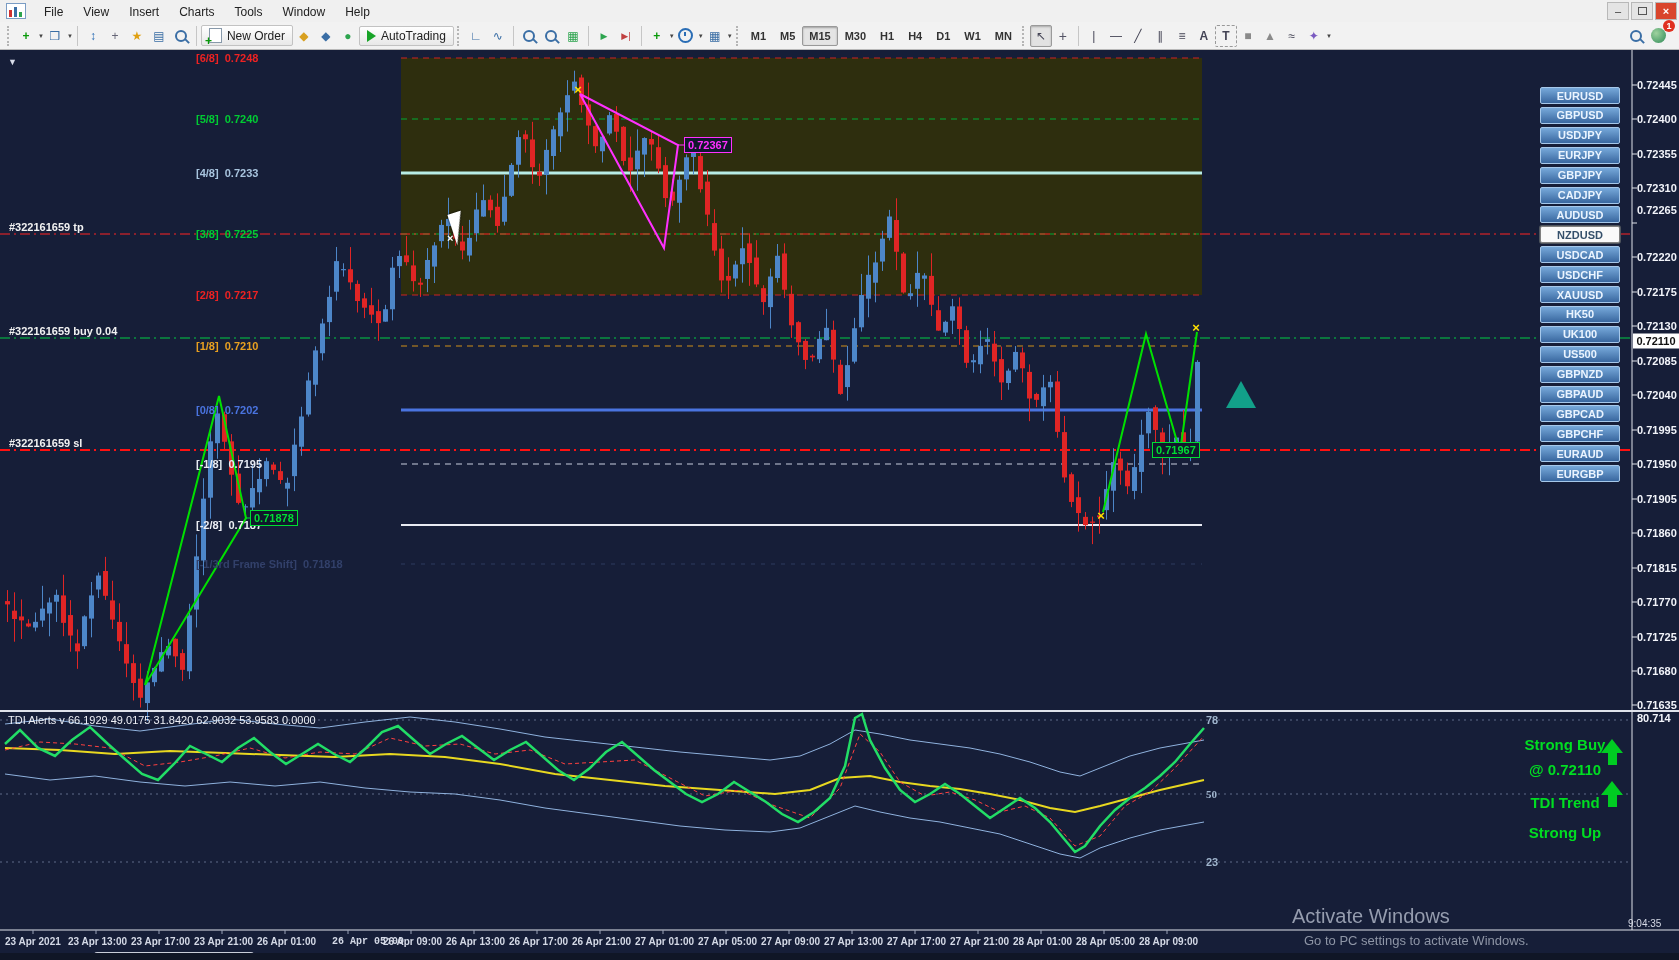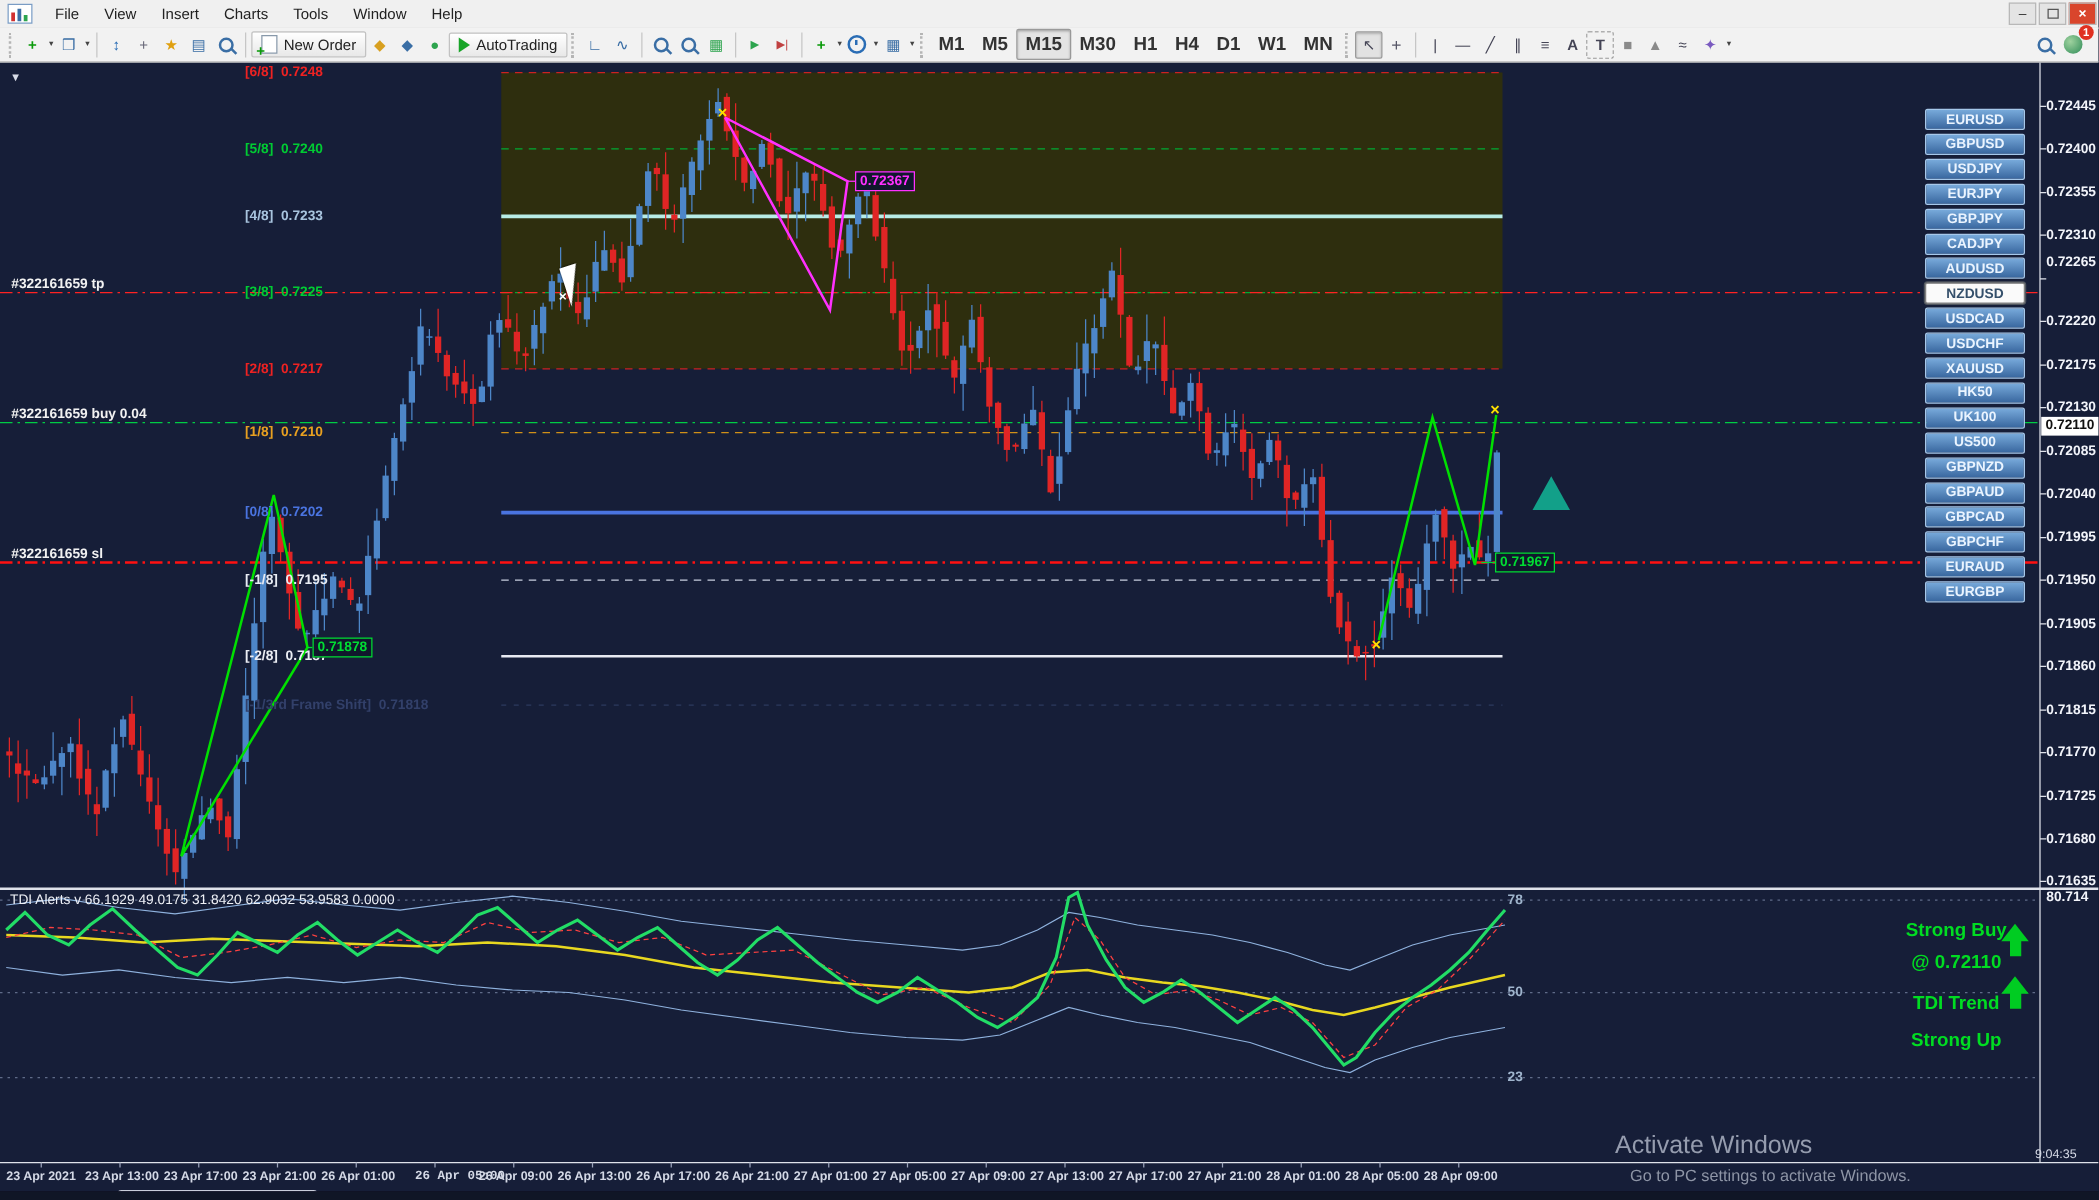--- a/index.html
+++ b/index.html
@@ -30,7 +30,7 @@
   .caret{font-size:6px;color:#444;margin-left:1px;flex:none;}
   .tbtn{display:flex;align-items:center;gap:5px;padding:2px 7px;font-size:12px;color:#222;
         border:1px solid #c2c2c2;border-radius:2px;background:linear-gradient(#ffffff,#e8e8e8);flex:none;cursor:default;}
-  .tf-btn{font-size:15px;font-weight:bold;color:#333;padding:3px 6px;border:1px solid transparent;border-radius:2px;flex:none;cursor:default;}
+  .tf-btn{font-size:11px;font-weight:bold;color:#333;padding:3px 6px;border:1px solid transparent;border-radius:2px;flex:none;cursor:default;}
   .tf-btn.active{background:#e4e4e4;border-color:#999;box-shadow:inset 0 1px 2px rgba(0,0,0,.3);}
   .mag{width:8px;height:8px;border:2px solid #3a6ea5;border-radius:50%;position:relative;display:block;}
   .mag::after{content:"";position:absolute;width:6px;height:2px;background:#3a6ea5;transform:rotate(45deg);right:-5px;bottom:-2px;}

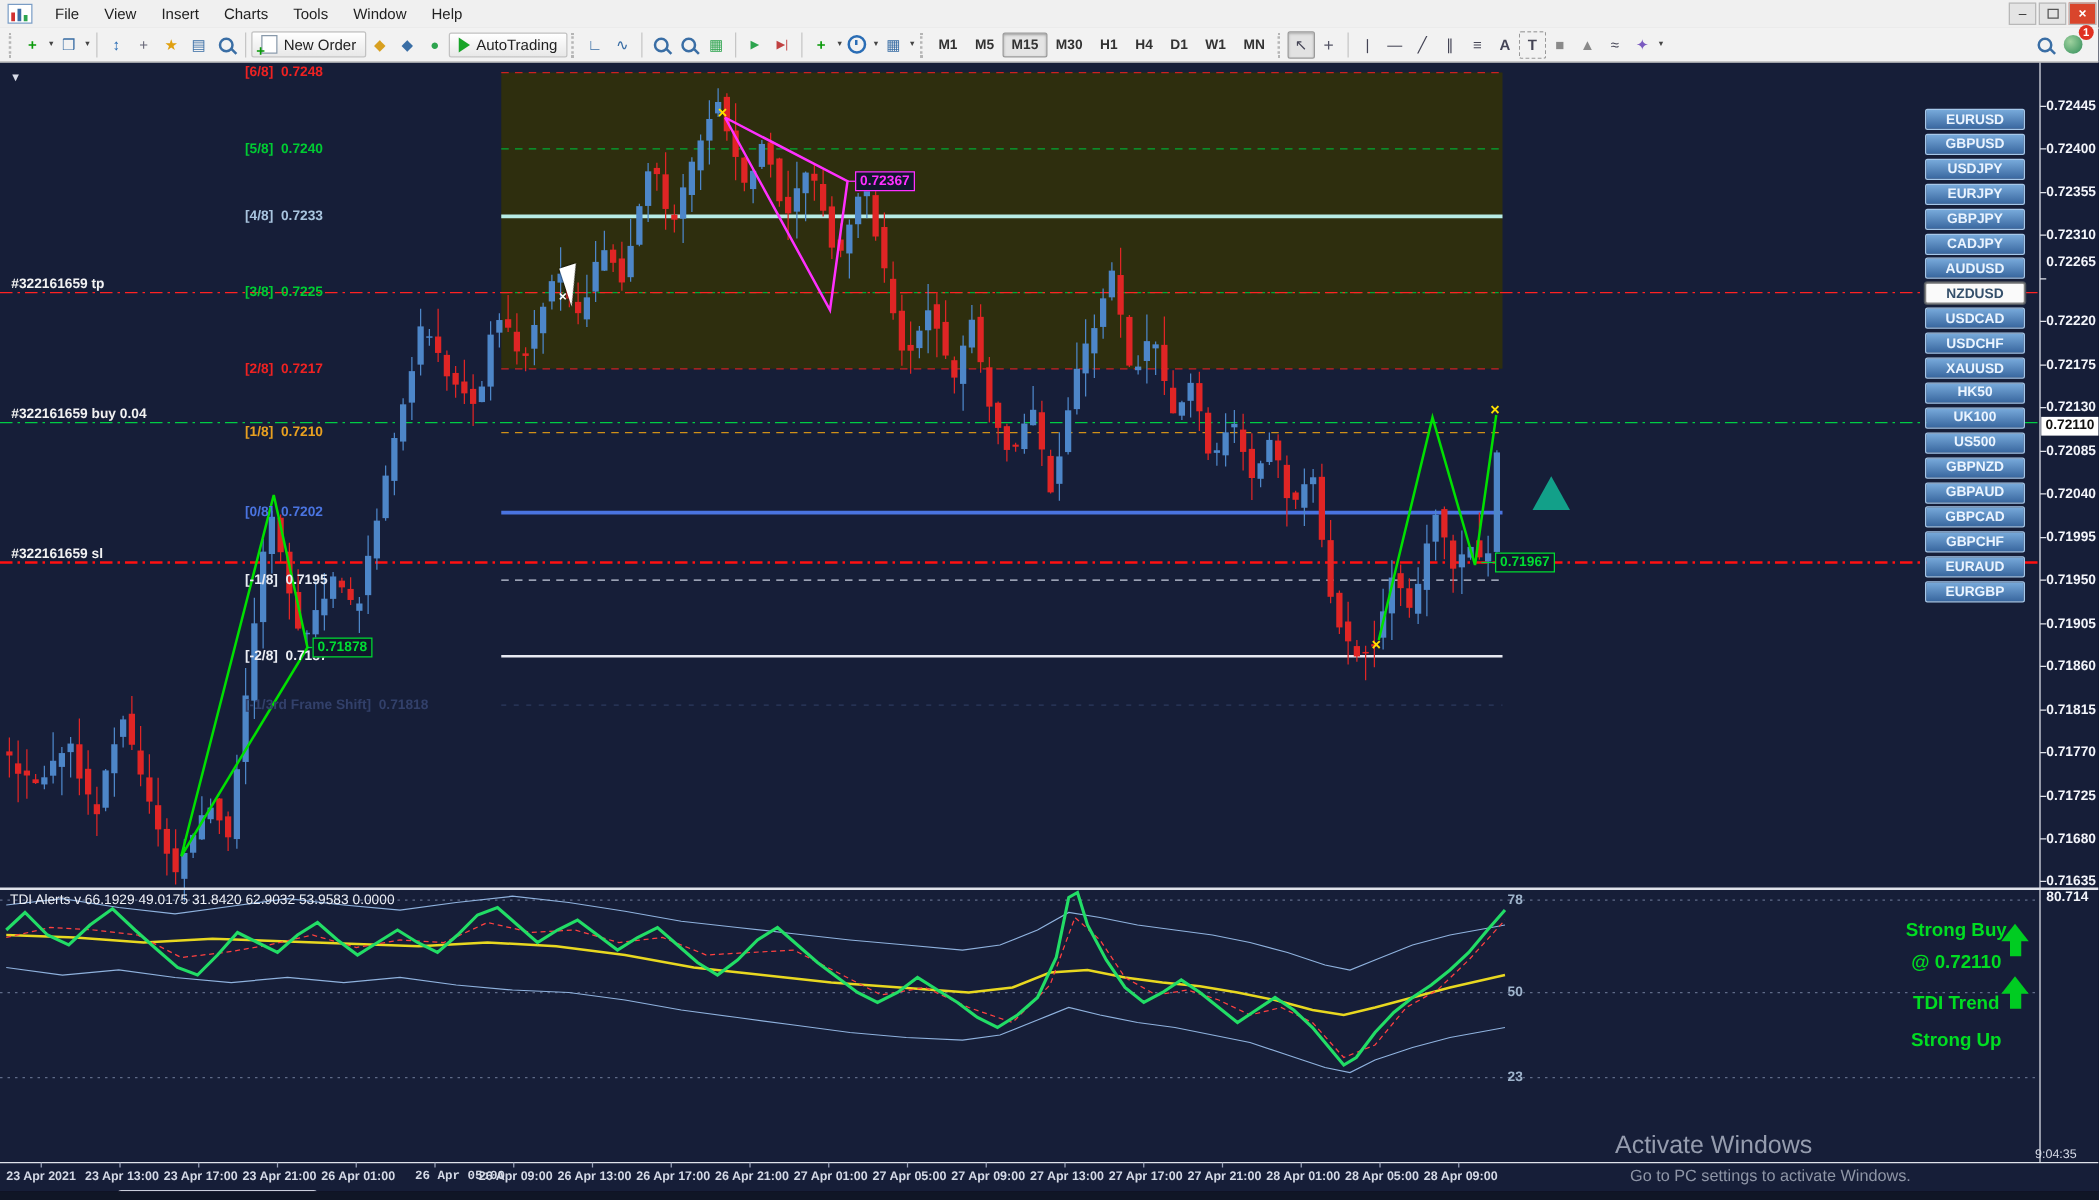--- a/index.html
+++ b/index.html
@@ -636,7 +636,7 @@
       <div class="lbl" style="left: 9px; top: 331px; color: rgb(242, 242, 242);">#322161659 buy 0.04</div>
       <div class="lbl" style="left: 9px; top: 443px; color: rgb(242, 242, 242);">#322161659 sl</div>
       <div class="tag" style="left: 250px; top: 518px; color: rgb(0, 221, 51); border: 1px solid rgb(0, 221, 51);">0.71878</div>
-      <div class="tag" style="left: 1196px; top: 450px; color: rgb(0, 221, 51); border: 1px solid rgb(0, 221, 51);">0.71967</div>
+      <div class="tag" style="left: 1152px; top: 450px; color: rgb(0, 221, 51); border: 1px solid rgb(0, 221, 51);">0.71967</div>
       <div class="tag" style="left: 684px; top: 145px; color: rgb(255, 48, 255); border: 1px solid rgb(255, 48, 255);">0.72367</div>
       <div class="axis-lbl" style="top: 85px;">0.72445</div>
       <div class="axis-lbl" style="top: 119px;">0.72400</div>

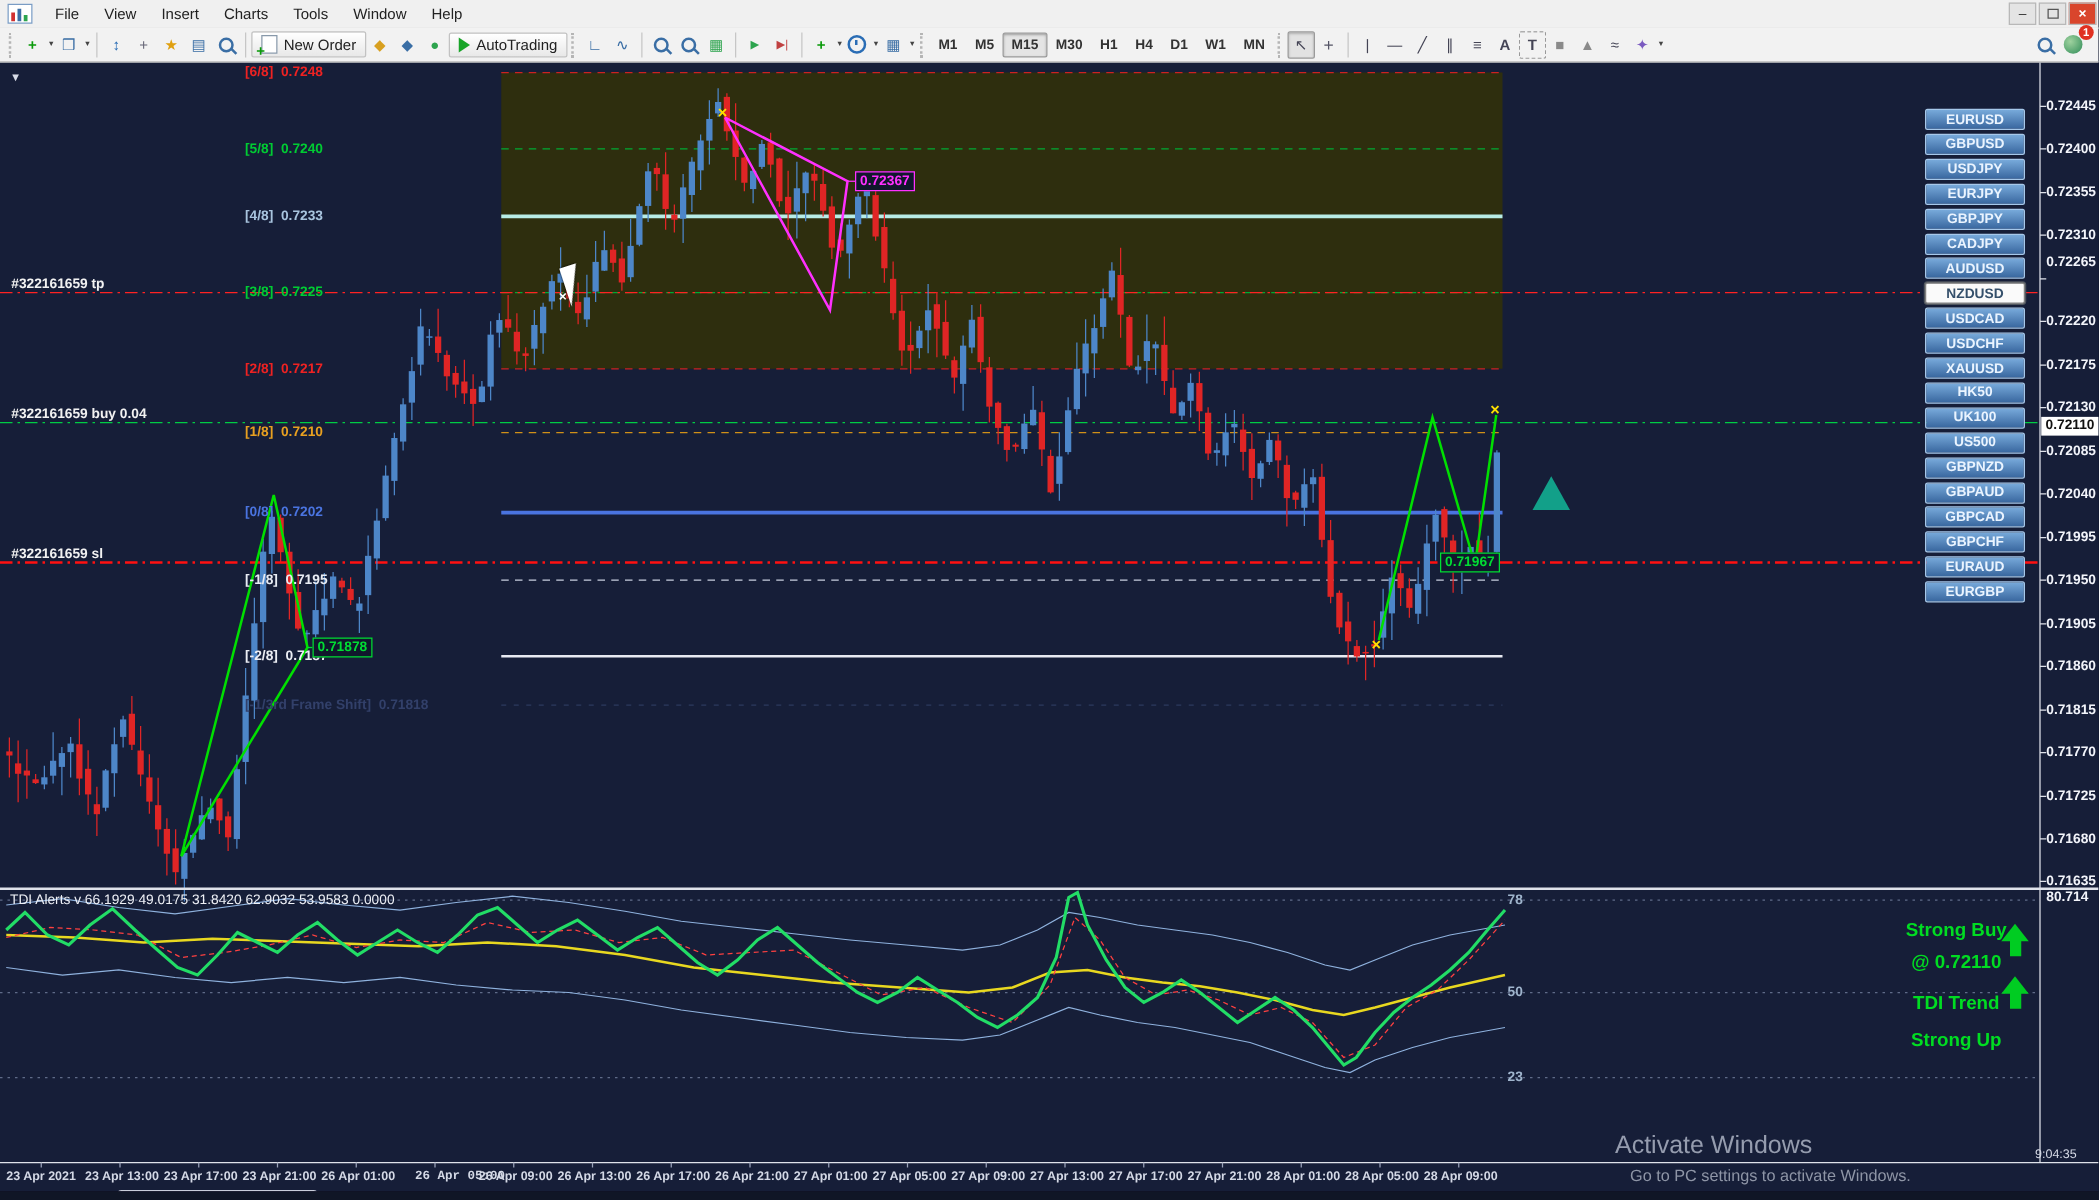--- a/index.html
+++ b/index.html
@@ -658,7 +658,7 @@
       <div class="axis-lbl" style="top: 671px;">0.71680</div>
       <div class="axis-lbl" style="top: 705px;">0.71635</div>
       <div class="tdi-level" style="top: 720px;">78</div>
-      <div class="tdi-level" style="top: 794px;">50</div>
+      <div class="tdi-level" style="top: 794px; font-family: Liberation Serif, serif;">50</div>
       <div class="tdi-level" style="top: 862px;">23</div>
       <div class="time-lbl" style="left: 5px;">23 Apr 2021</div>
       <div class="time-lbl" style="left: 68px;">23 Apr 13:00</div>

